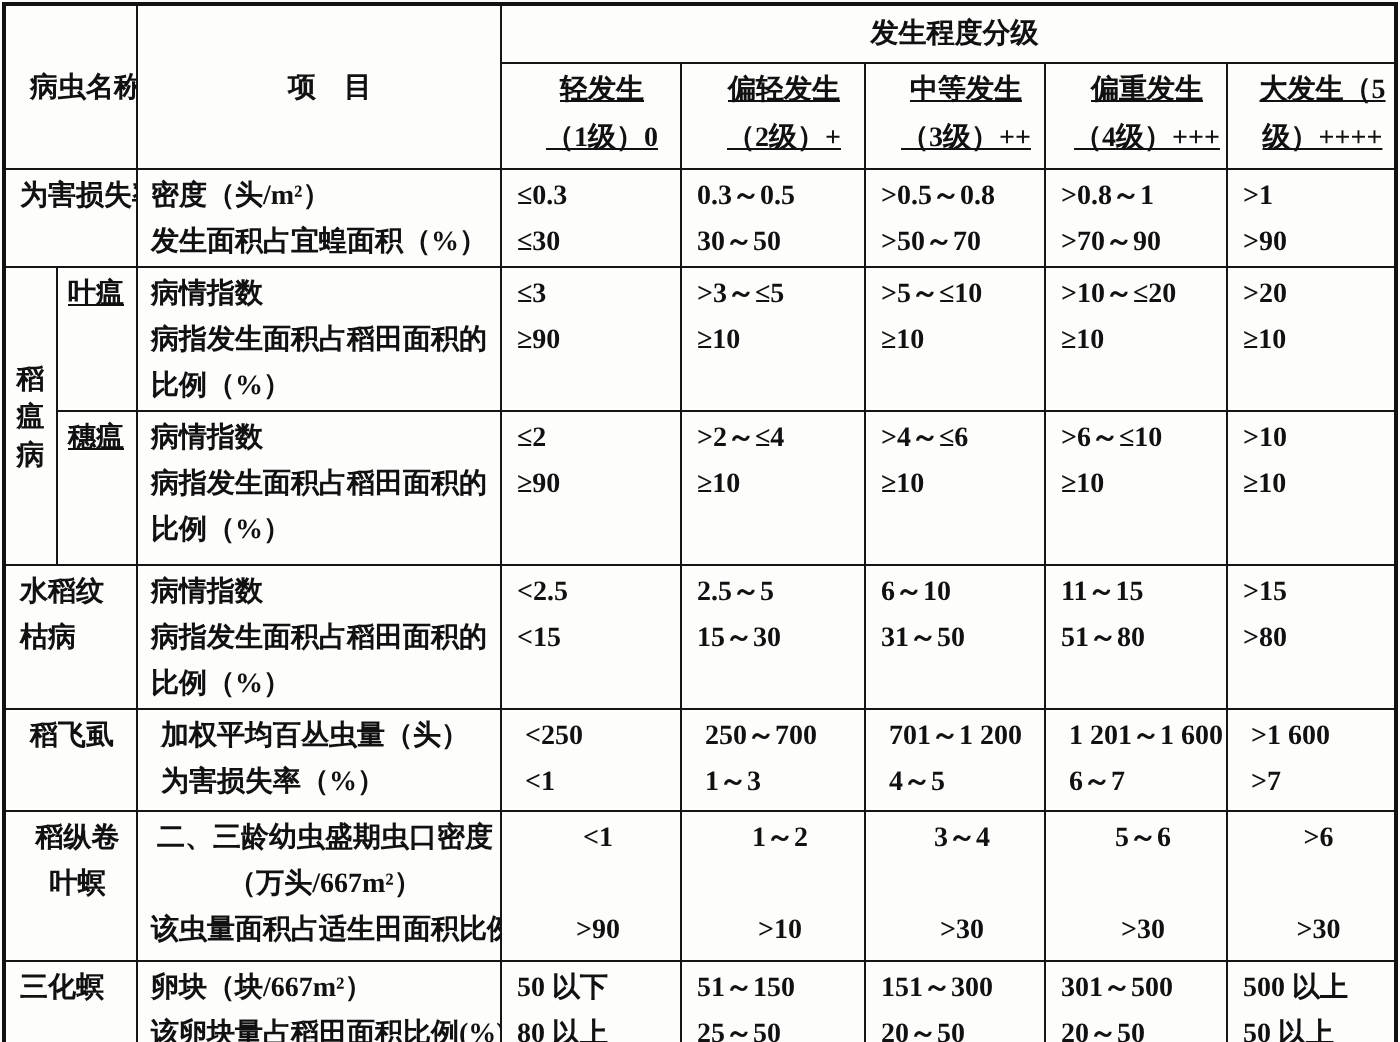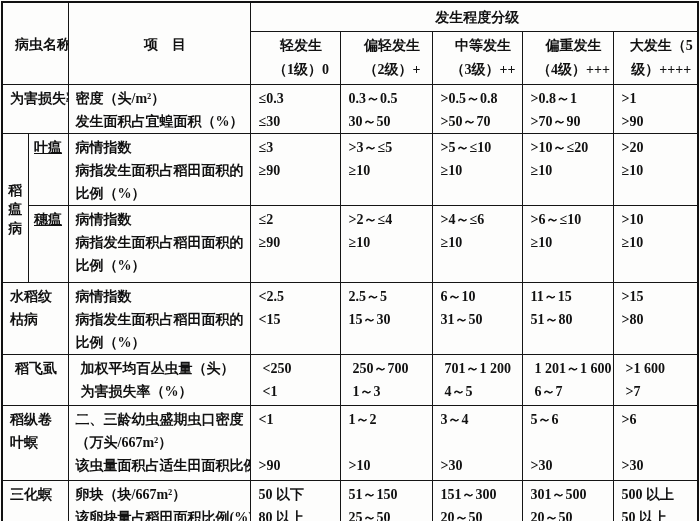--- a/index.html
+++ b/index.html
@@ -12,7 +12,7 @@
   td.center{text-align:center;padding-left:12px;}
   td.mid{vertical-align:middle;}
   tr.hdr-top td{height:26px;line-height:24px;}
-  tr.hdr-sub td{height:50px;line-height:24px;padding-top:2px;}
+  tr.hdr-sub td{height:50px;line-height:24px;padding-top:2px;text-decoration:underline;}
   td.grouphdr{text-align:center;vertical-align:middle;}
   td.group{text-align:center;vertical-align:middle;line-height:19px;padding-left:0;}
   td.subname{text-align:center;padding-left:0;text-decoration:underline;}

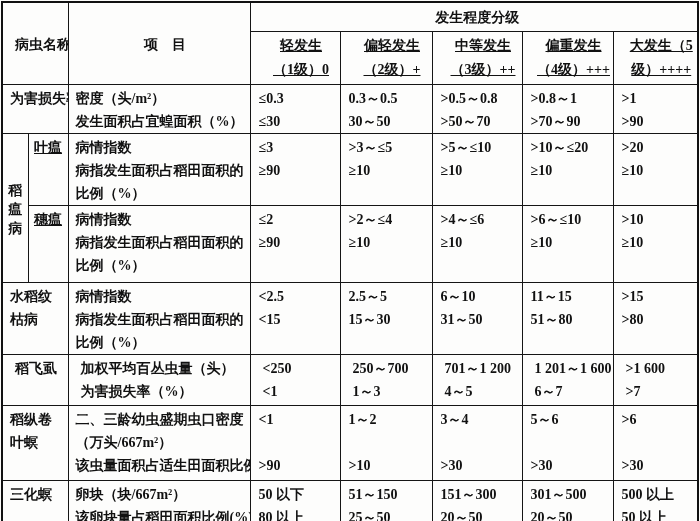--- a/index.html
+++ b/index.html
@@ -22,7 +22,7 @@
   tr.r3 td{height:74px;}
   tr.r4 td{height:69px;}
   tr.r5 td{height:48px;padding-left:12px;}
-  tr.r6 td{height:72px;}
+  tr.r6 td{height:72px;text-align:center;}
   tr.r7 td{height:45px;}
 </style>
 </head>

